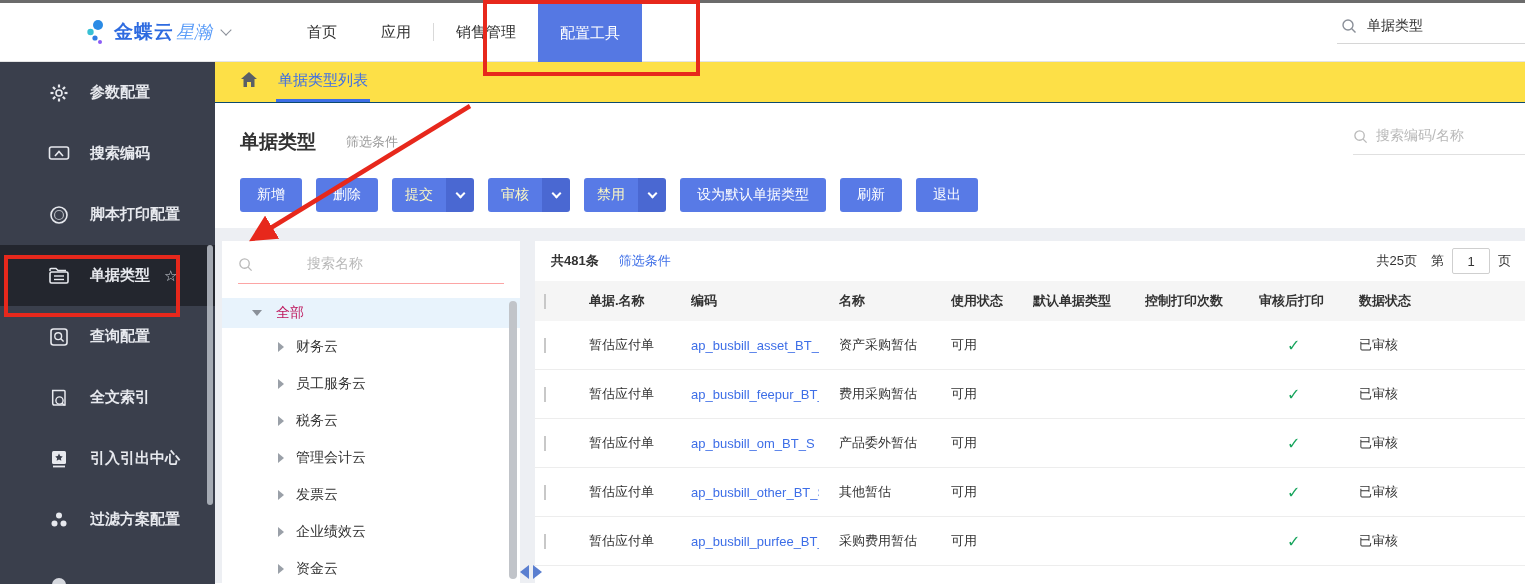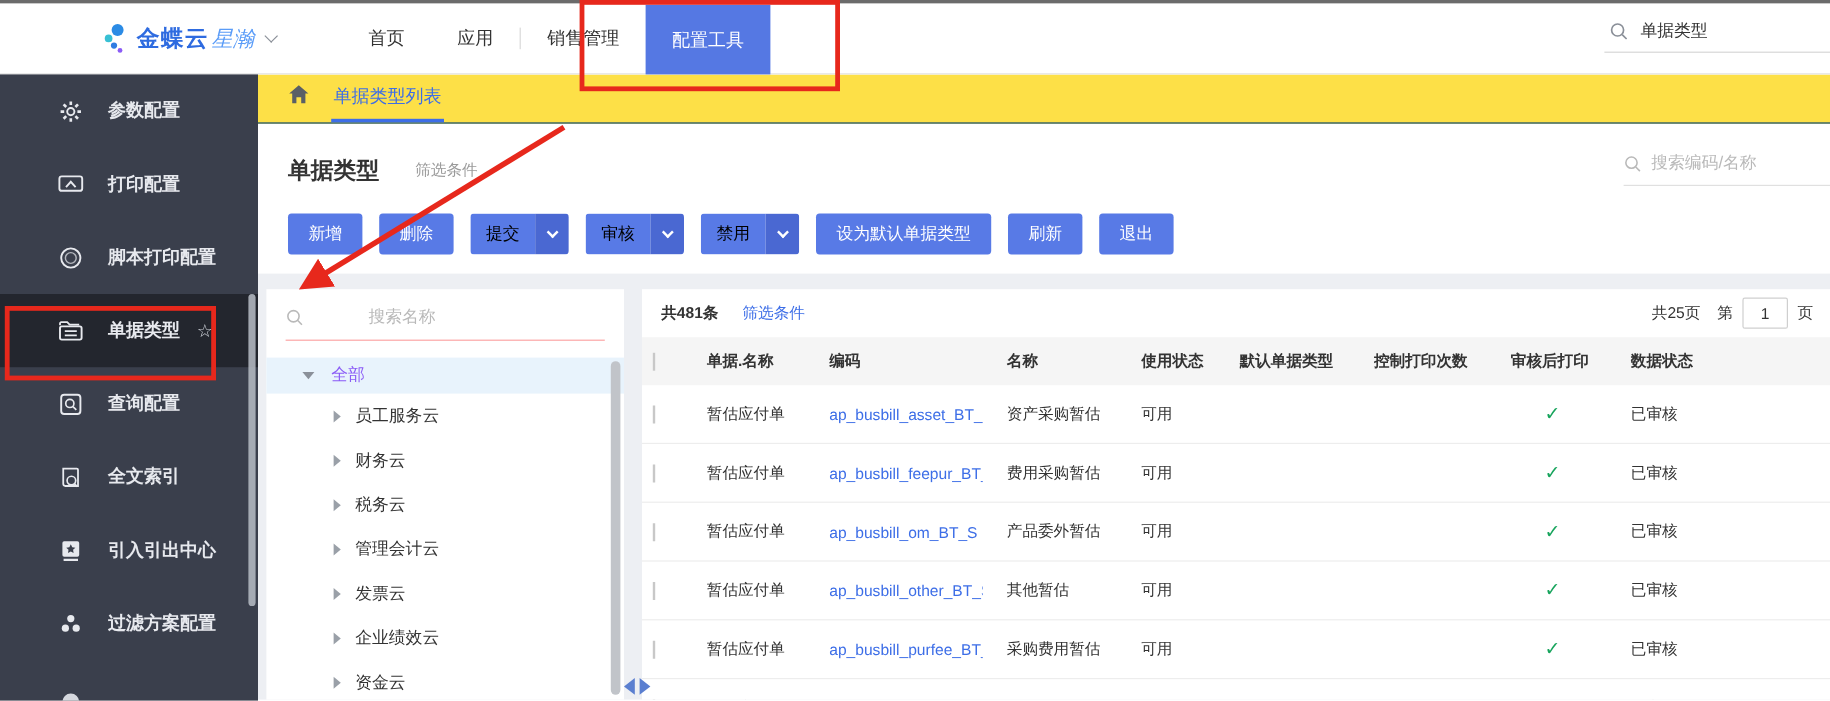--- a/index.html
+++ b/index.html
@@ -156,7 +156,7 @@
           <polyline points="7,11 11,6.5 15,11" fill="none" stroke="#e7e9ee" stroke-width="1.6"></polyline>
         </svg>
     </span>
-    <span>打印配置</span>
+    <span>搜索编码</span>
   </div>
   <div class="side-item">
     <span class="s-icon">

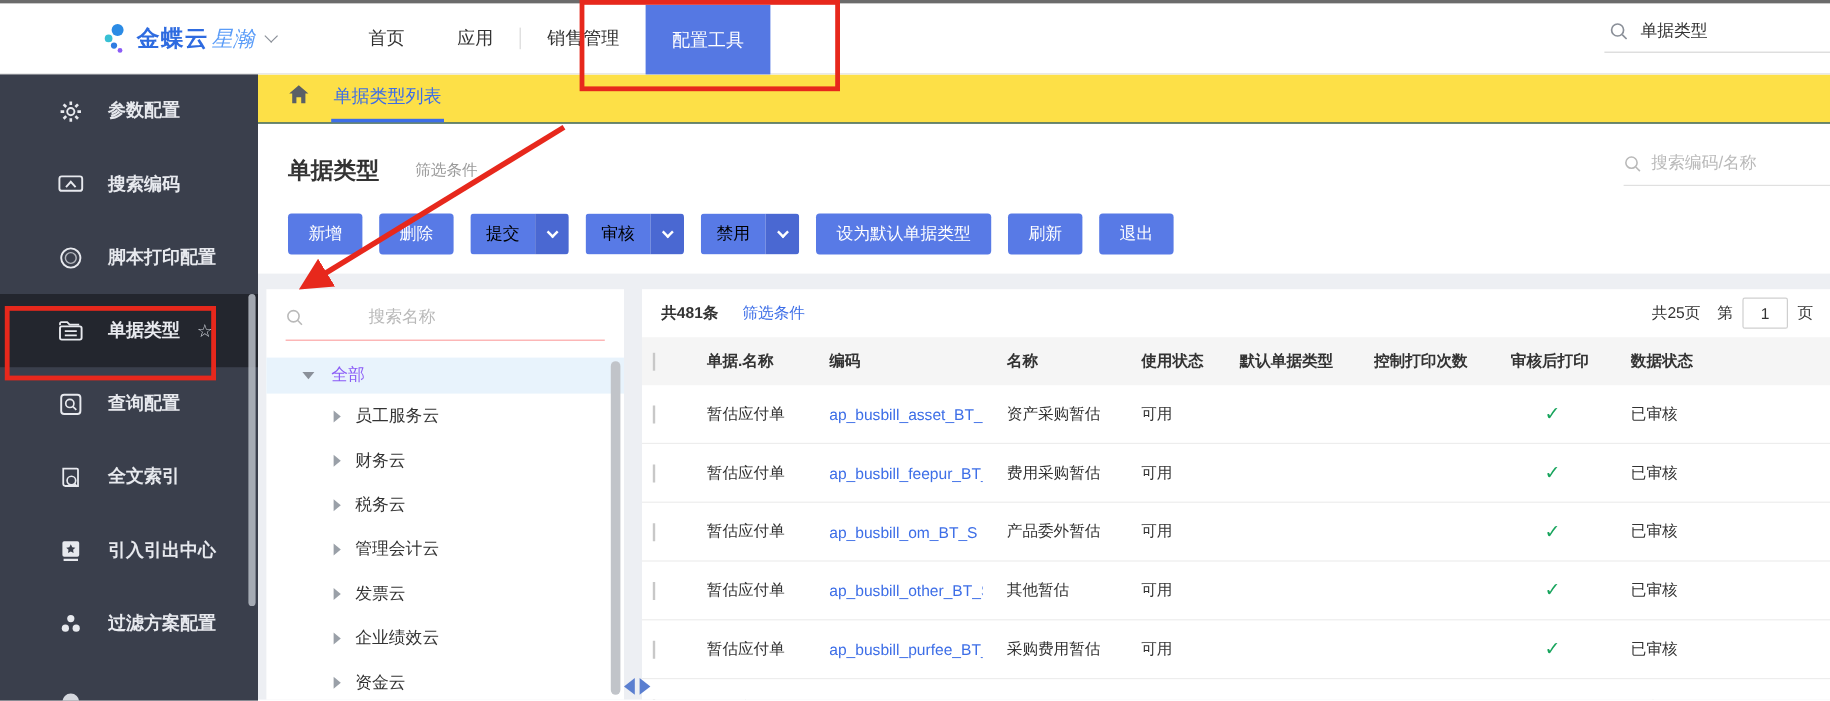--- a/index.html
+++ b/index.html
@@ -51,7 +51,7 @@
   .toolbar { flex:none; display:flex; align-items:center; gap:14px; padding:13px 0 16px 25px; }
   .btn { background:#587ae6; color:#fff; font-size:14px; border:none; border-radius:3px; padding:8px 17px; cursor:pointer; white-space:nowrap; }
   .btn-split { display:flex; border-radius:3px; overflow:hidden; cursor:pointer; }
-  .btn-split .bs-main { background:#587ae6; color:#000000; font-size:14px; padding:8px 13px; }
+  .btn-split .bs-main { background:#587ae6; color:#fef9c3; font-size:14px; padding:8px 13px; }
   .bs-arrow { background:#4a68d2; display:flex; align-items:center; justify-content:center; width:28px; cursor:pointer; }
   .chev { width:7px; height:7px; border-right:2px solid #fff; border-bottom:2px solid #fff; transform:rotate(45deg); margin-top:-3px; }
 

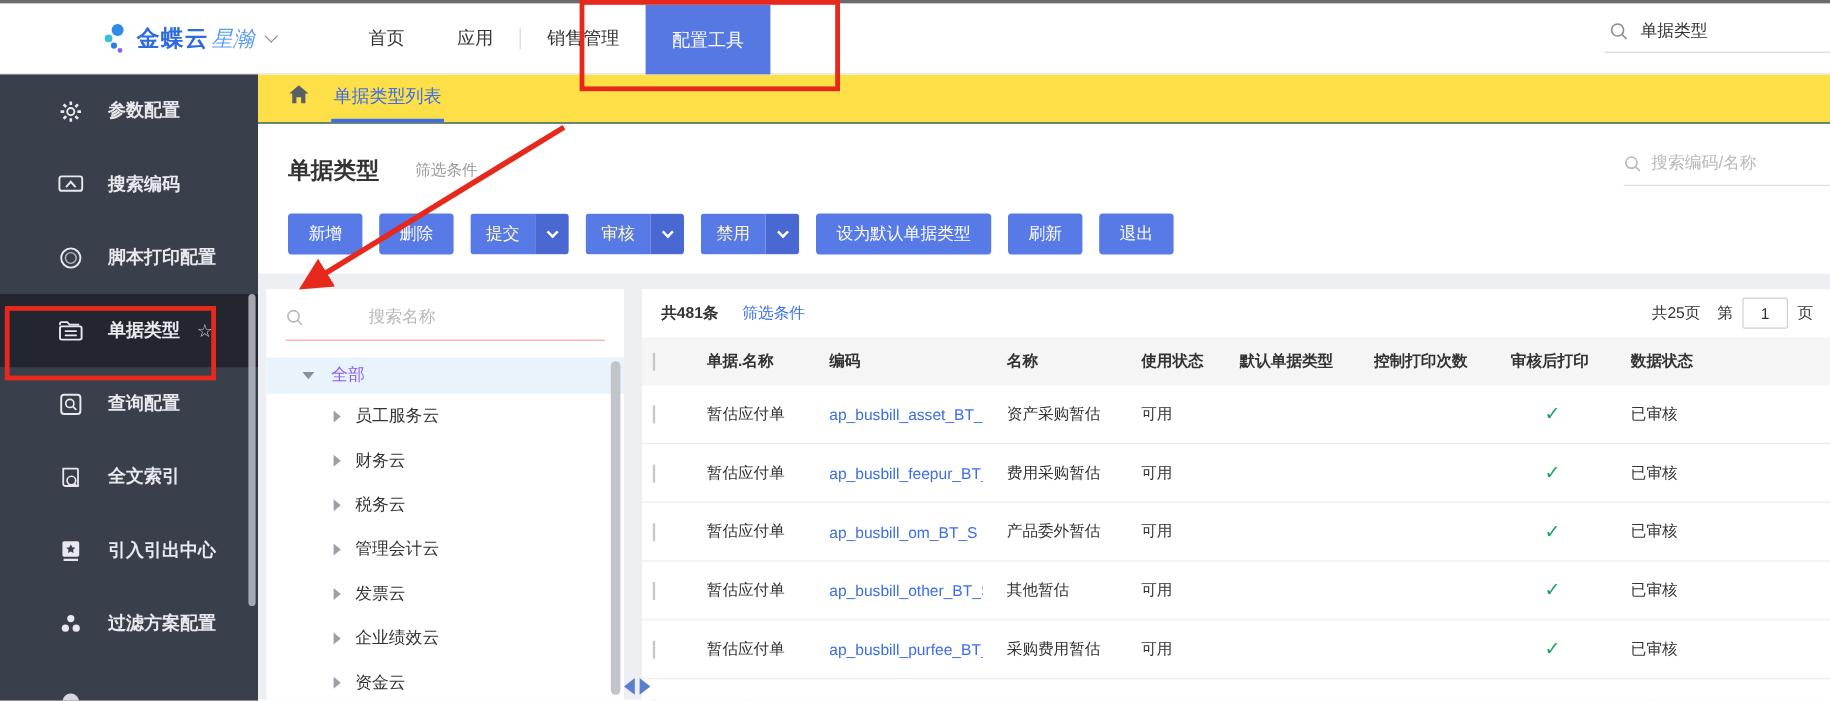--- a/index.html
+++ b/index.html
@@ -63,7 +63,7 @@
   .tree-search span { font-size:14px; color:#b9b9b9; }
   .tree { margin-top:14px; }
   .tree-root { height:30px; background:#e8f3fc; display:flex; align-items:center; padding-left:30px; cursor:pointer; }
-  .tree-root .t-label { color:#8b5cf6; font-size:14px; margin-left:14px; }
+  .tree-root .t-label { color:#be185d; font-size:14px; margin-left:14px; }
   .tri-down { width:0; height:0; border-left:5px solid transparent; border-right:5px solid transparent; border-top:6px solid #8a9099; }
   .tree-item { height:37px; display:flex; align-items:center; padding-left:56px; cursor:pointer; }
   .tree-item .t-label { color:#333; font-size:14px; margin-left:12px; }

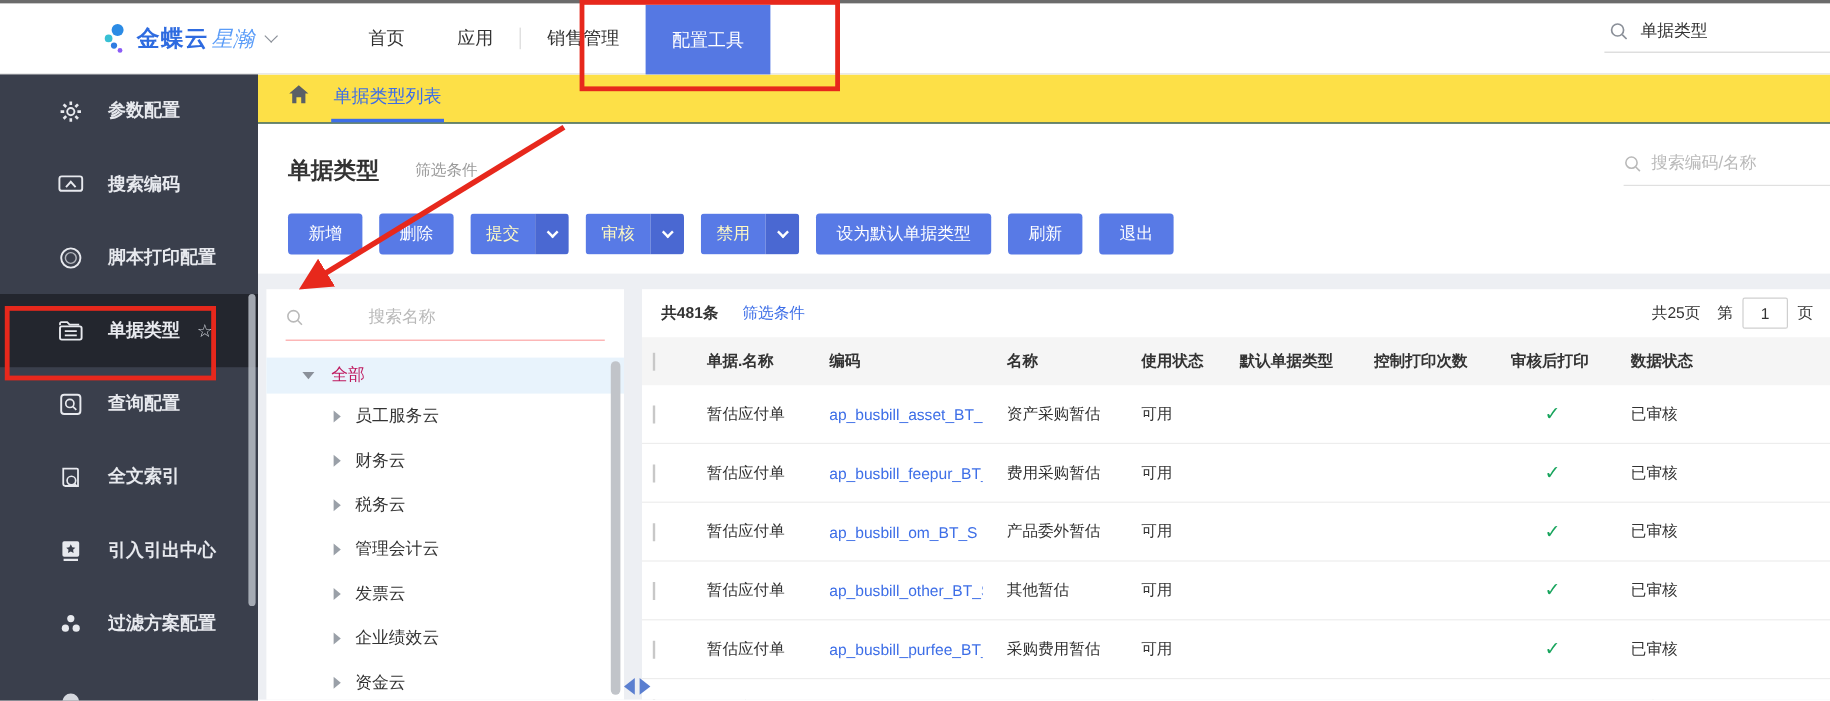--- a/index.html
+++ b/index.html
@@ -289,12 +289,12 @@
 
             <div class="tree-item">
               <span class="tri-right"></span>
+              <span class="t-label">财务云</span>
+            </div>
+
+            <div class="tree-item">
+              <span class="tri-right"></span>
               <span class="t-label">员工服务云</span>
-            </div>
-
-            <div class="tree-item">
-              <span class="tri-right"></span>
-              <span class="t-label">财务云</span>
             </div>
 
             <div class="tree-item">

